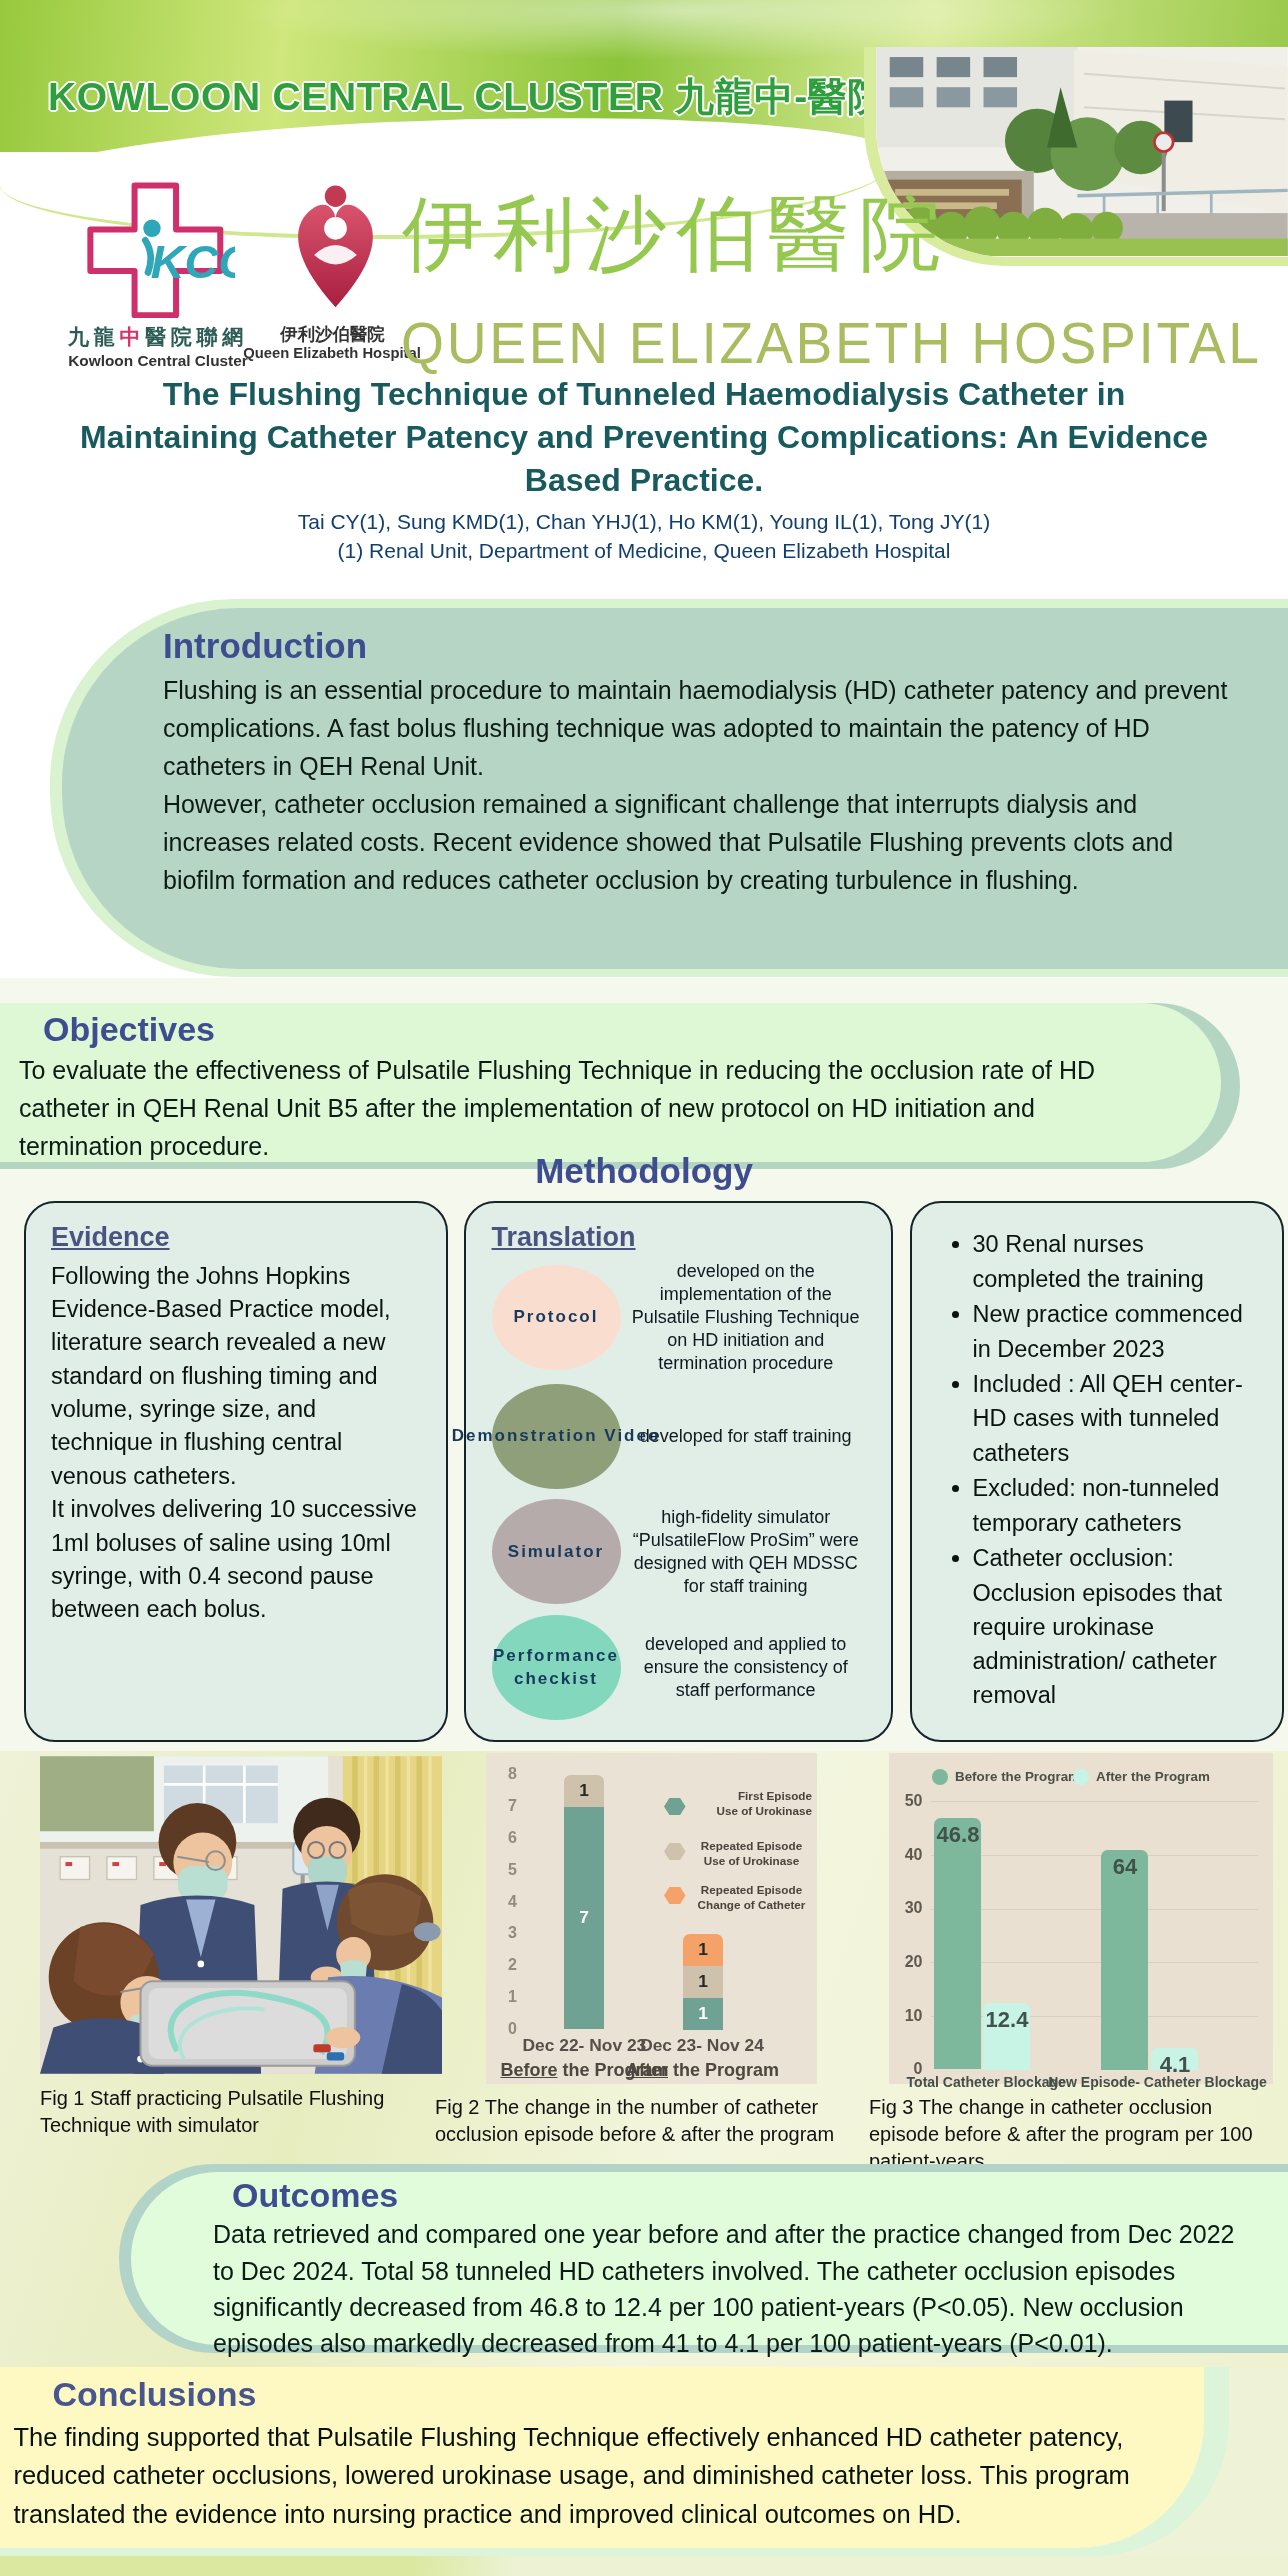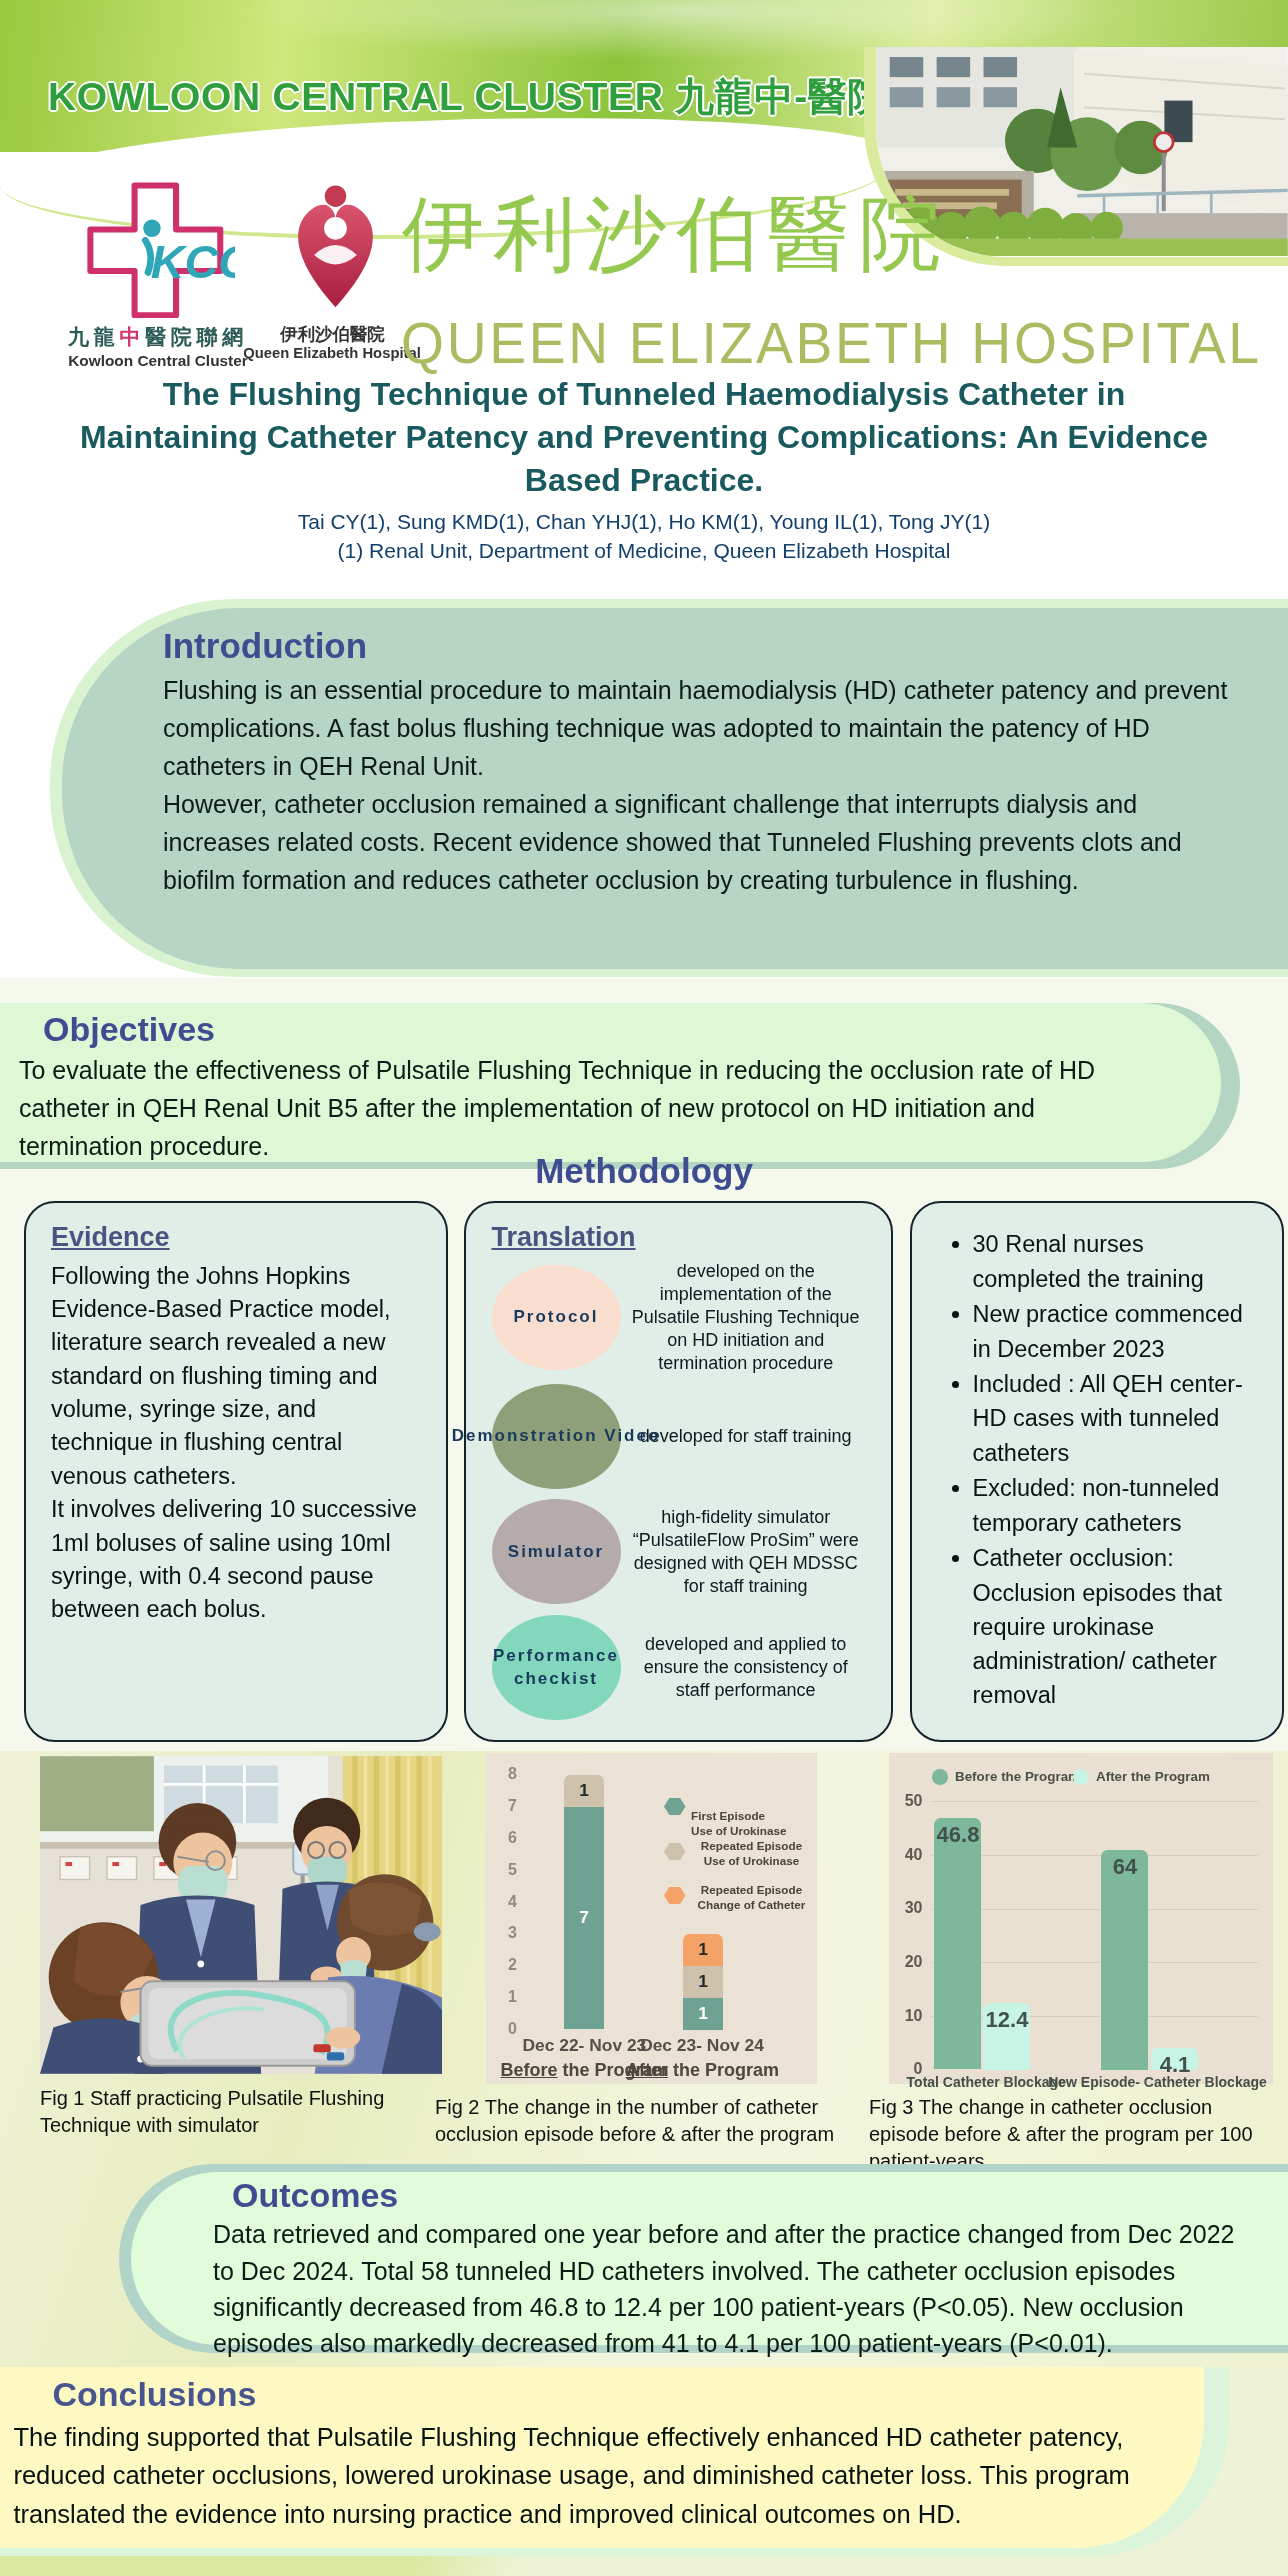--- a/index.html
+++ b/index.html
@@ -203,7 +203,7 @@
     <div class="intro-inner">
       <div class="sec-h">Introduction</div>
       <div class="body-text">Flushing is an essential procedure to maintain haemodialysis (HD) catheter patency and prevent complications. A fast bolus flushing technique was adopted to maintain the patency of HD catheters in QEH Renal Unit.</div>
-      <div class="body-text">However, catheter occlusion remained a significant challenge that interrupts dialysis and increases related costs. Recent evidence showed that Tunneled Flushing prevents clots and biofilm formation and reduces catheter occlusion by creating turbulence in flushing.</div>
+      <div class="body-text">However, catheter occlusion remained a significant challenge that interrupts dialysis and increases related costs. Recent evidence showed that Pulsatile Flushing prevents clots and biofilm formation and reduces catheter occlusion by creating turbulence in flushing.</div>
     </div>
   </div>
 

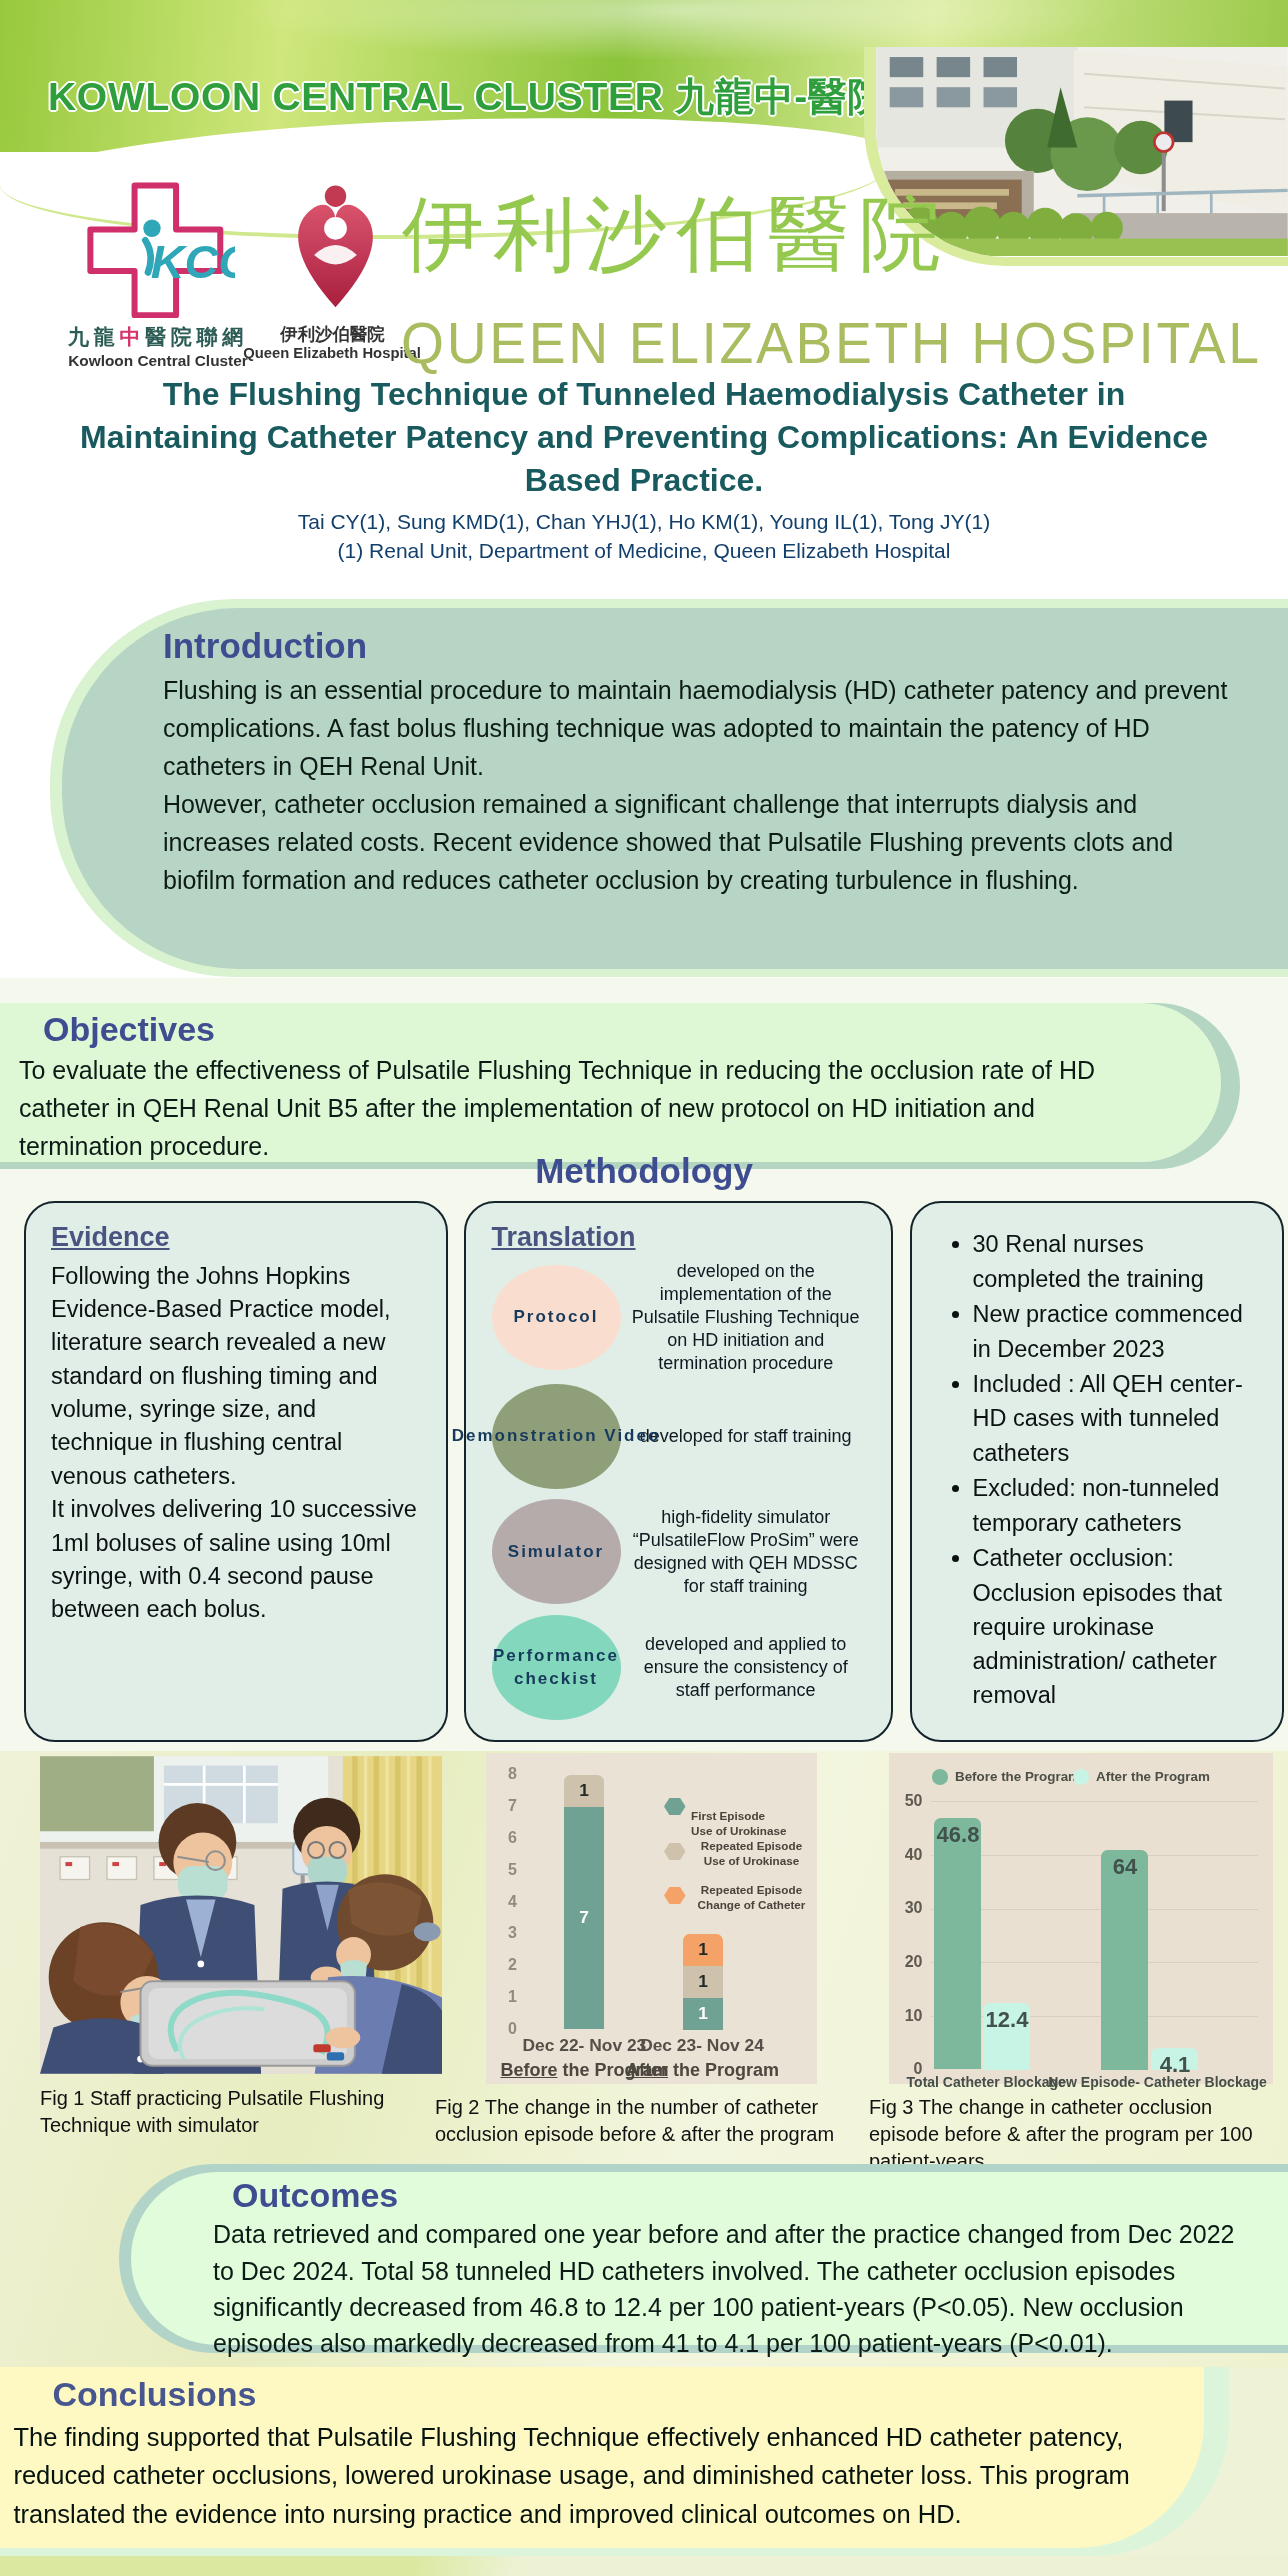--- a/index.html
+++ b/index.html
@@ -369,7 +369,7 @@
       <div class="xlab" style="left: 129px; width: 174px; top: 282px;">Dec 23- Nov 24</div>
       <div class="glab" style="left: 126px; width: 181px; top: 307px;"><span style="text-decoration: underline;">After</span> the Program</div>
       <div class="hex" style="left: 178px; top: 44px; width: 21.5px; height: 19px; background: rgb(111, 162, 147);"></div>
-      <div class="leg-txt" style="left: 205px; top: 56px; width: 121px; text-align: left;">
+      <div class="leg-txt" style="left: 205px; top: 36px; width: 121px; text-align: right;">
         <div>First Episode</div>
         <div>Use of Urokinase</div>
       </div>

